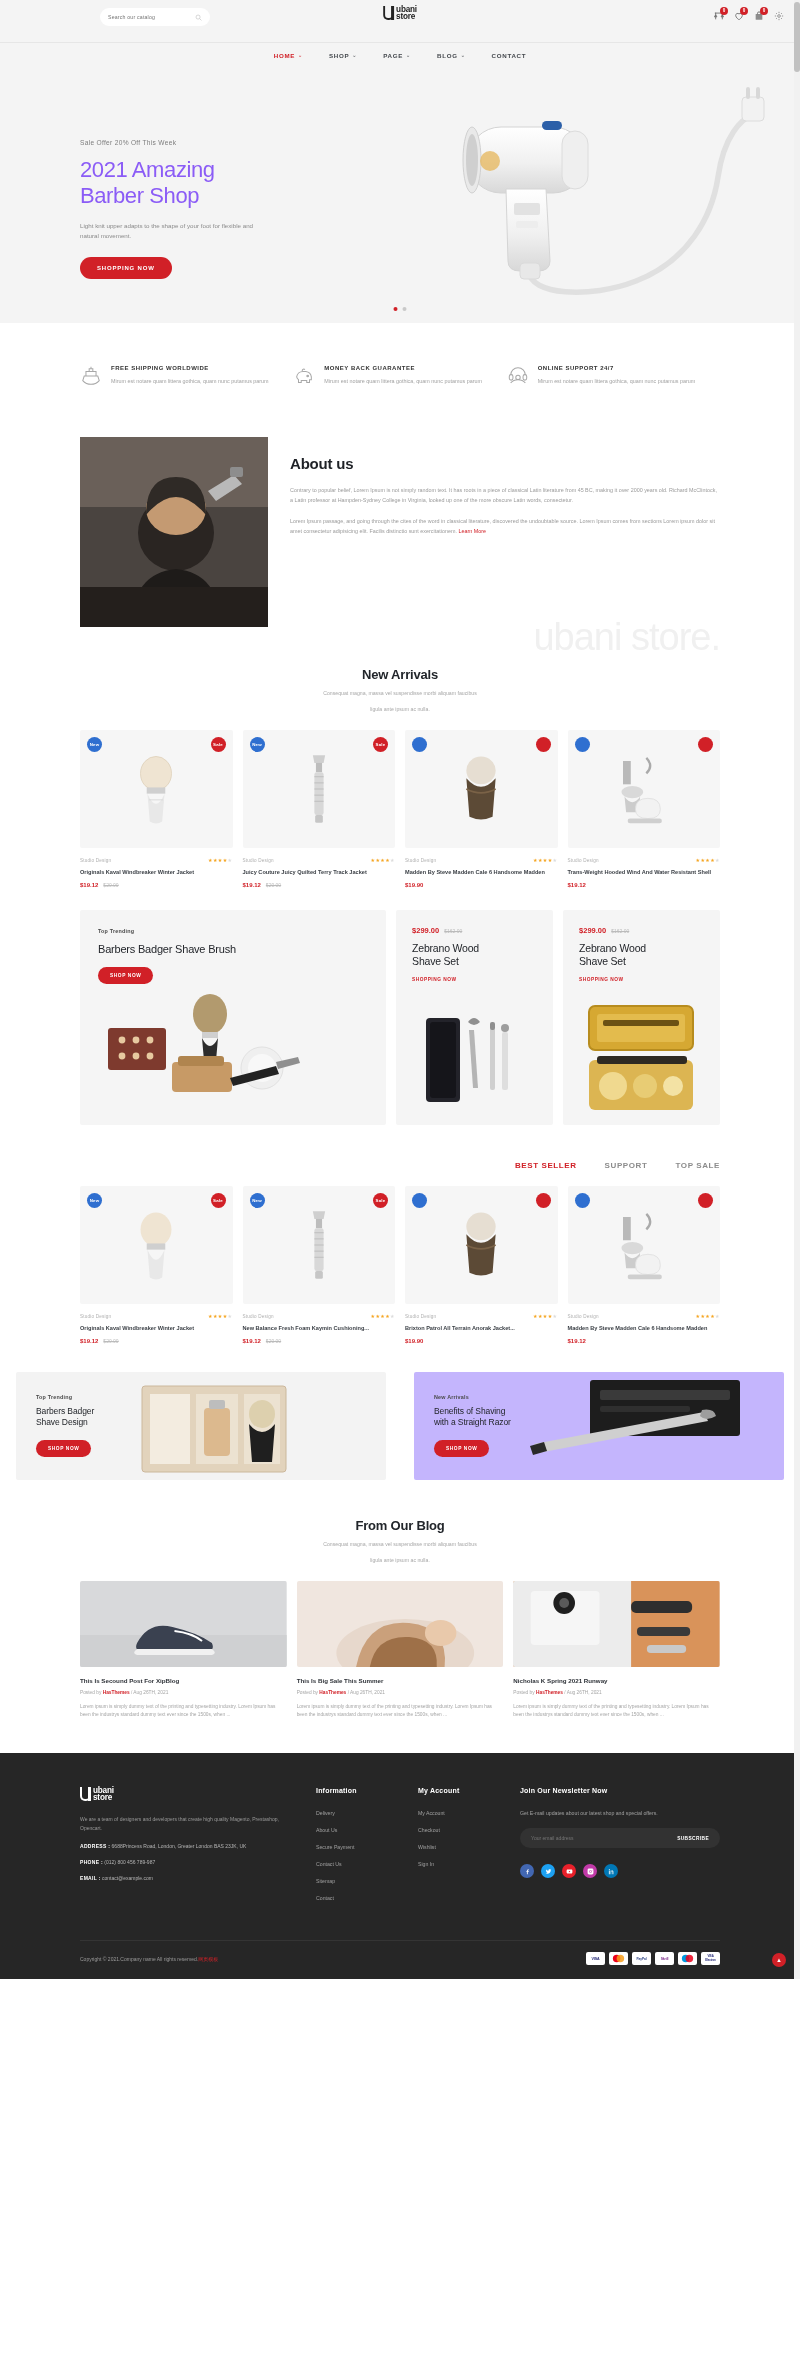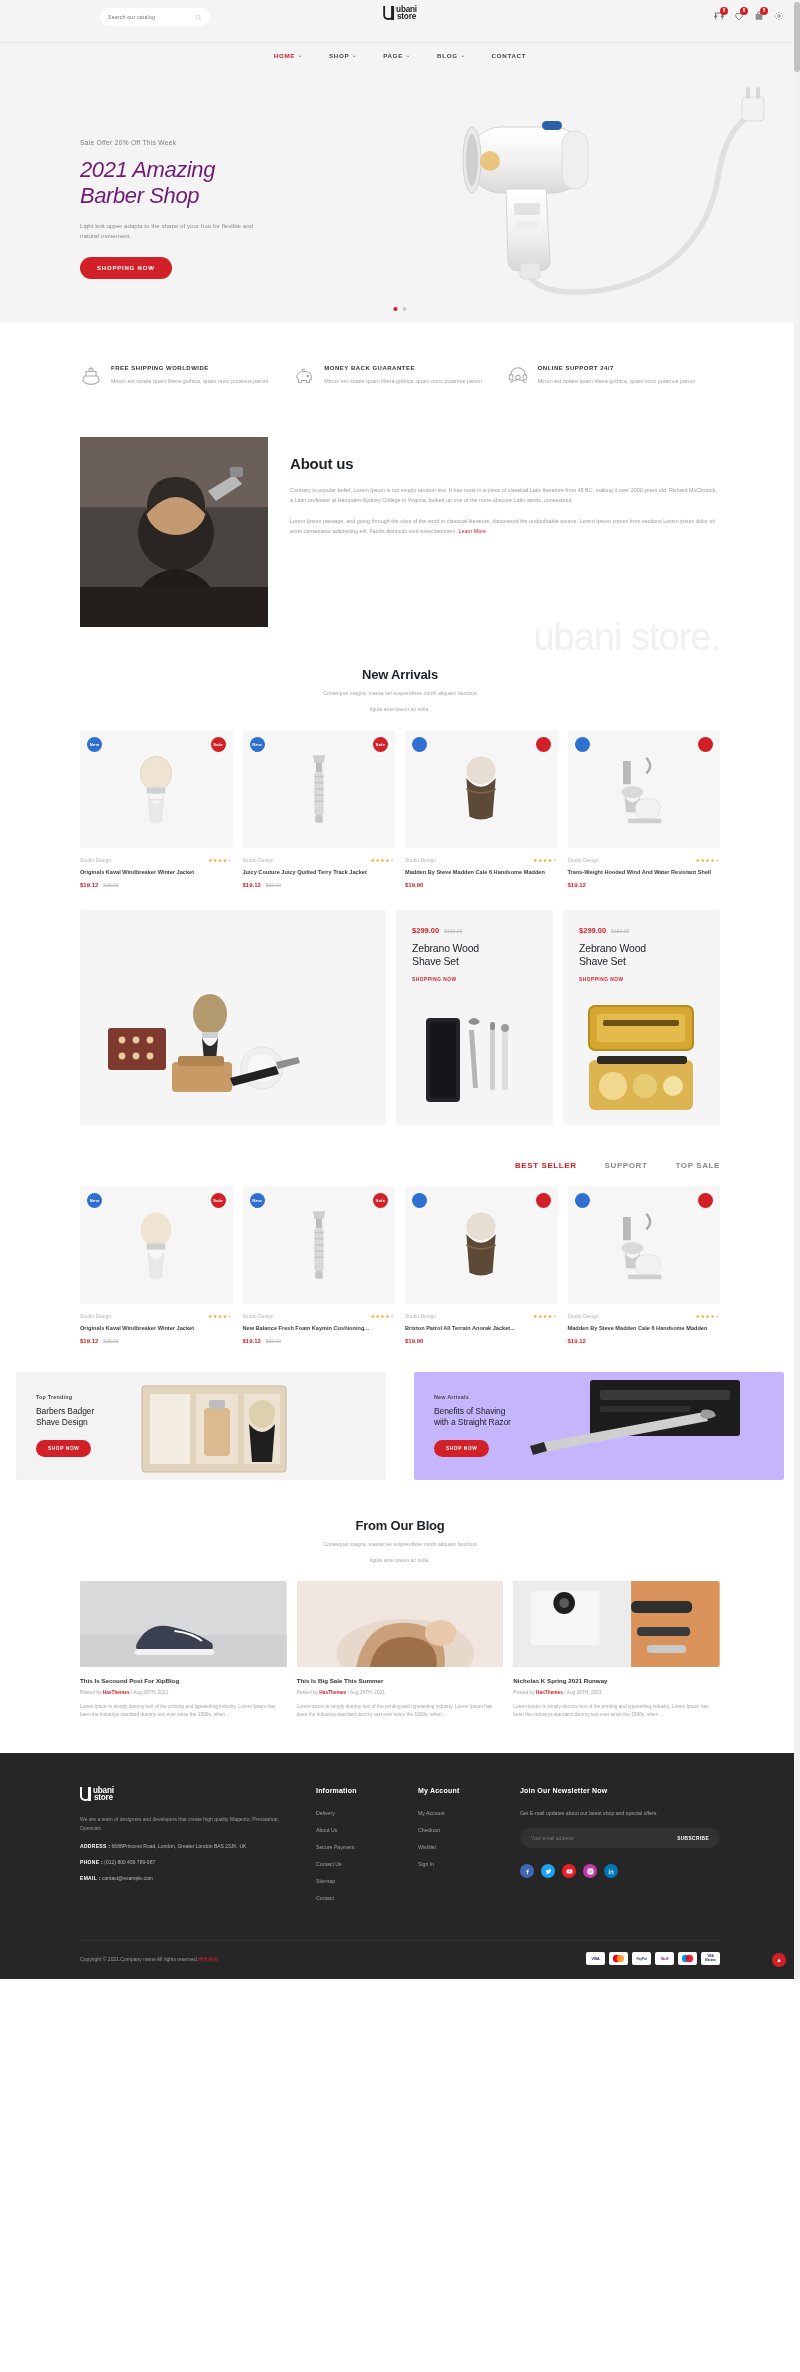--- a/index.html
+++ b/index.html
@@ -51,7 +51,7 @@
   .logo-mark:after{
     content:""; position:absolute; right:0; top:0; width:2.6px; height:14px; background:#222;
   }
-  .logo-txt { line-height: 7px; padding-top: 0px; text-align: center; }
+  .logo-txt { line-height: 7px; padding-top: 0px; }
   .logo-txt span { display:block; font-size: 8.2px; font-weight: 700; color:#1c1c1c; letter-spacing:-.2px;}
   .logo-light .logo-mark:before { border-color: #fff; }
   .logo-light .logo-mark:after { background: #fff; }

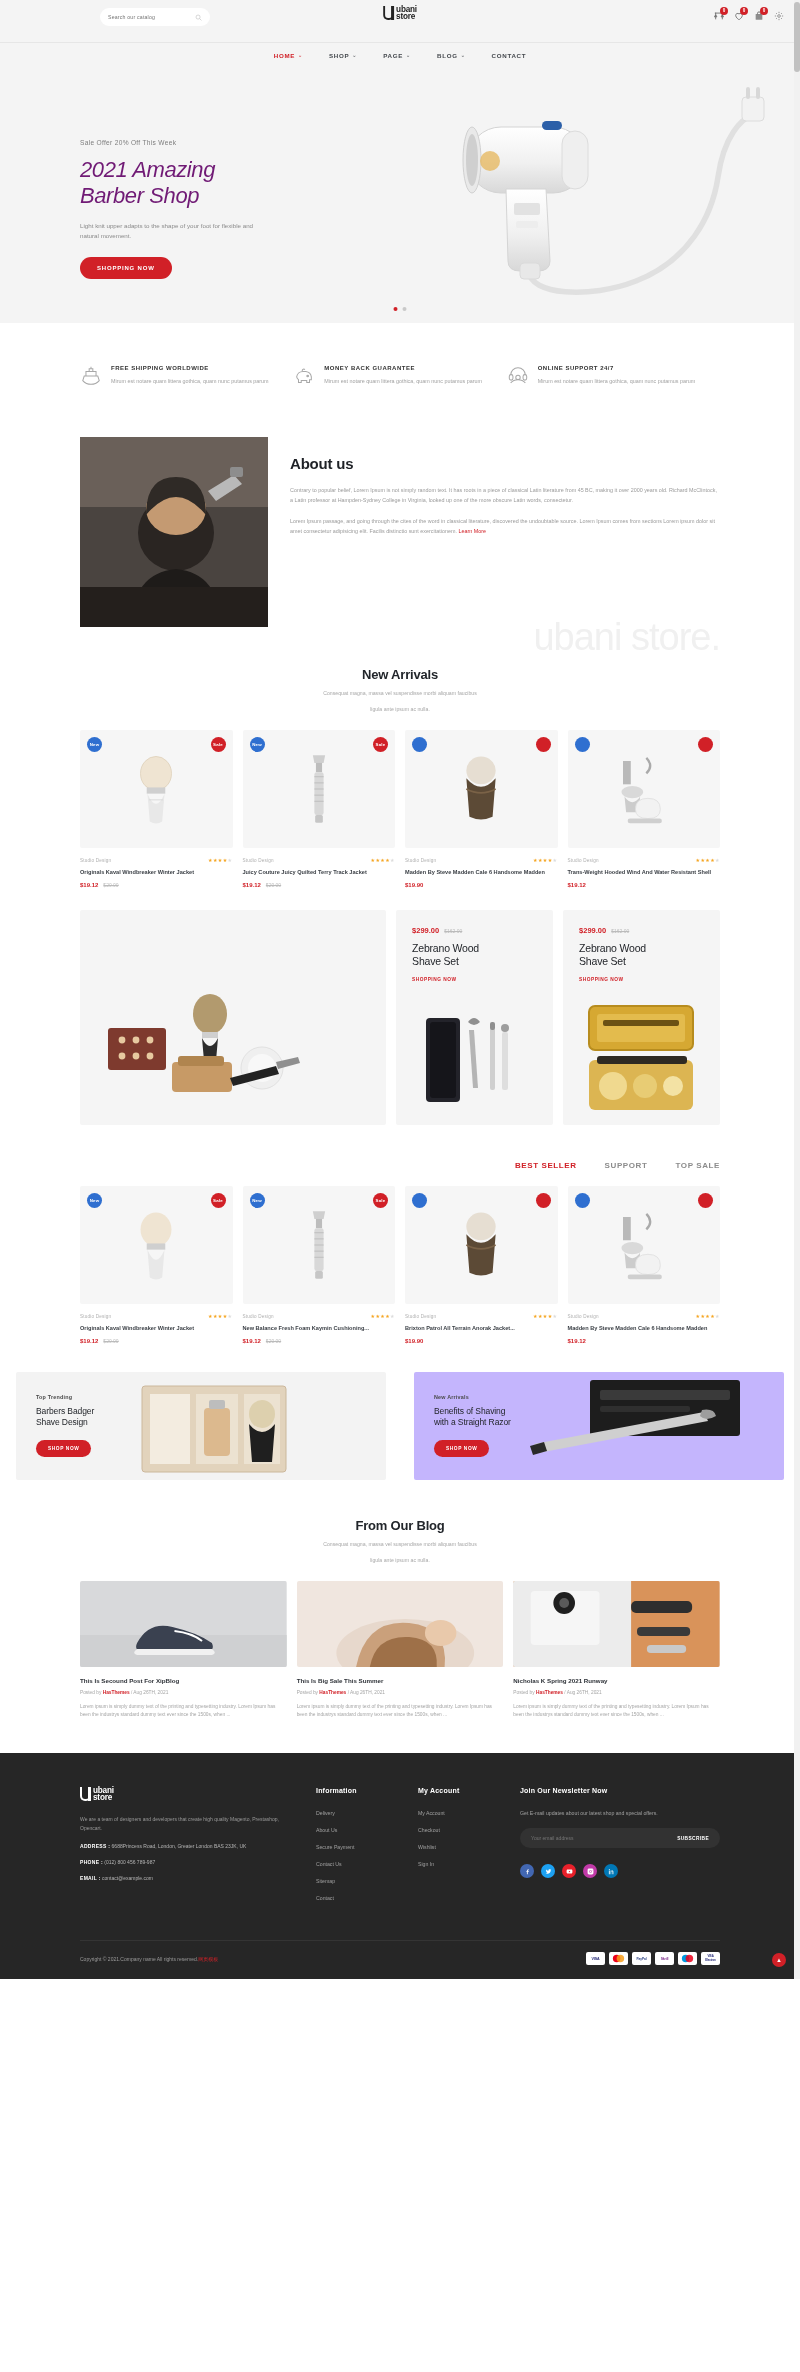--- a/index.html
+++ b/index.html
@@ -91,7 +91,7 @@
   .hero-text { position:absolute; left: 80px; top: 72px; width: 260px; }
   .hero-kicker { font-size: 6.6px; color:#7d7d7d; letter-spacing:.3px; margin-bottom: 11px; }
   .hero-title {
-    font-size: 22px; line-height: 26px; font-weight: 400; color:#701a75; letter-spacing:-.4px;font-style:italic;
+    font-size: 22px; line-height: 26px; font-weight: 400; color:#8b5cf6; letter-spacing:-.4px;
   }
   .hero-sub { font-size: 6.2px; line-height: 10px; color:#8a8a8a; margin-top: 12px; width: 175px; }
   .btn-red {

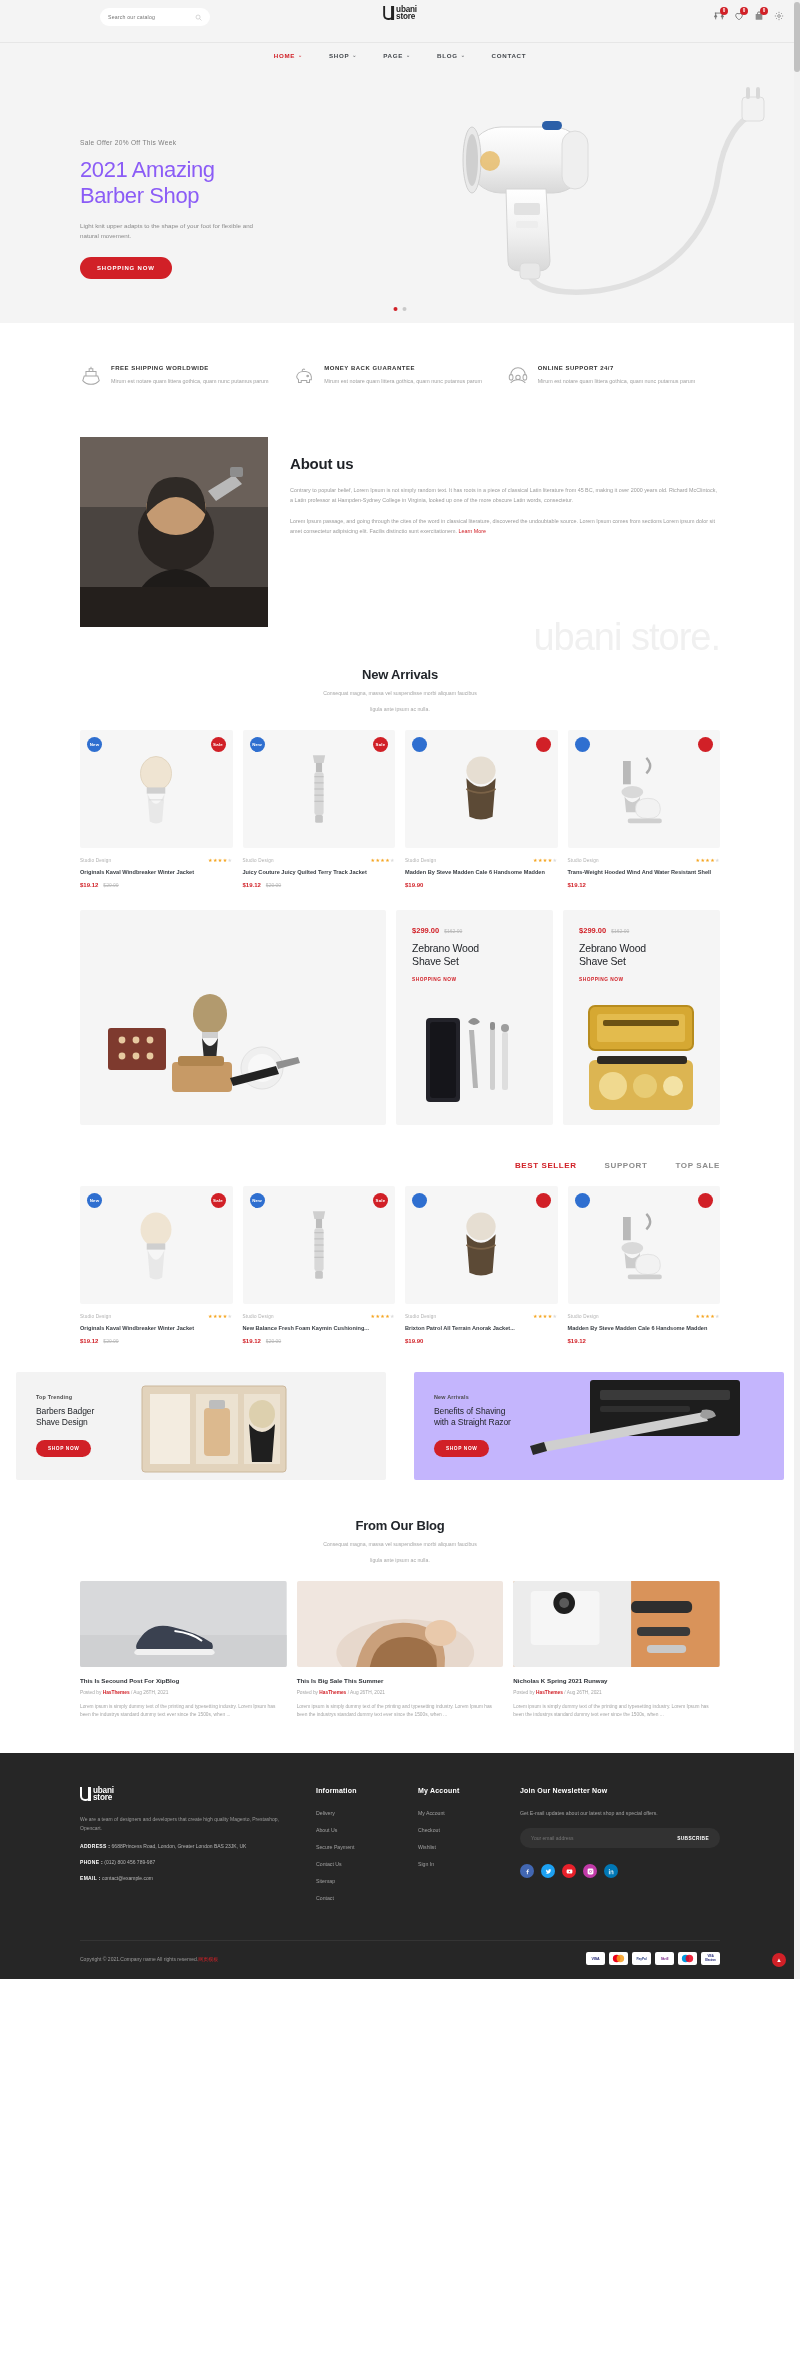--- a/index.html
+++ b/index.html
@@ -537,6 +537,11 @@
 
     <div class="promo-row">
       <div class="promo-big">
+        <div class="inner">
+          <div class="promo-kick">Top Trending</div>
+          <h3>Barbers Badger Shave Brush</h3>
+          <button class="btn-sm">SHOP NOW</button>
+        </div>
         <svg viewBox="0 0 330 215" width="330" height="215" style="position:absolute;left:0;top:0;">
           <rect x="28" y="118" width="58" height="42" rx="3" fill="#7e3a2e"></rect>
           <g fill="#e7c9a0">

